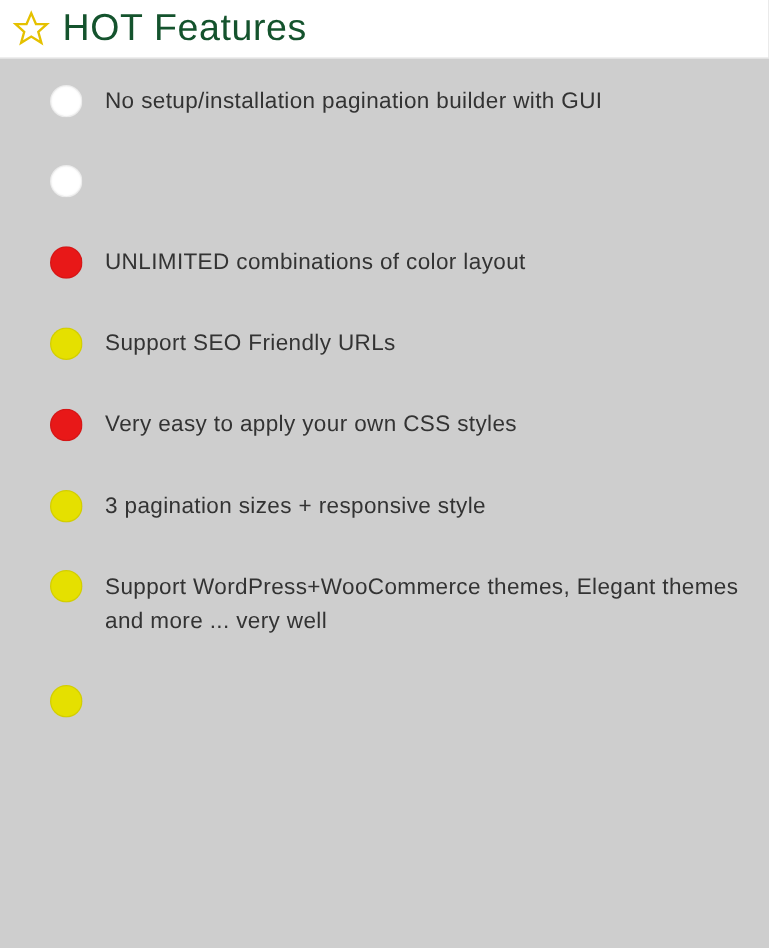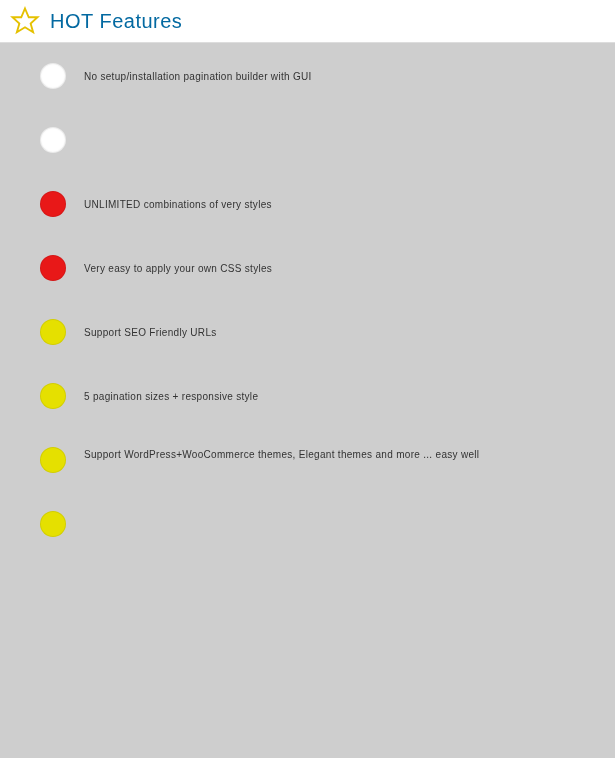--- a/index.html
+++ b/index.html
@@ -34,8 +34,8 @@
       height: 30px;
     }
     .header-title {
-      color: #0369a1;
-      font-size: 20px;
+      color: #14532d;
+      font-size: 30px;
       font-weight: 300;
       letter-spacing: 0.5px;
     }

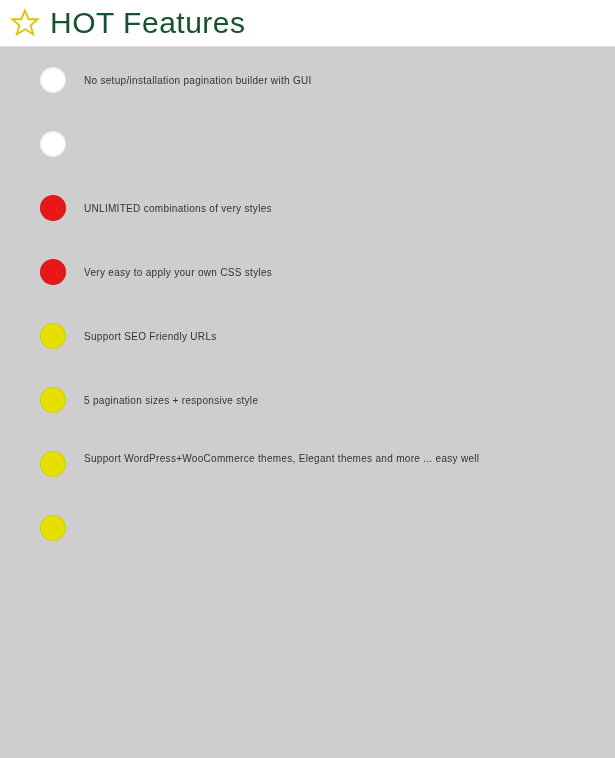--- a/index.html
+++ b/index.html
@@ -68,7 +68,7 @@
     }
     .feature-text {
       color: #333333;
-      font-size: 10px;
+      font-size: 18px;
       font-weight: 300;
       line-height: 1.5;
       letter-spacing: 0.3px;

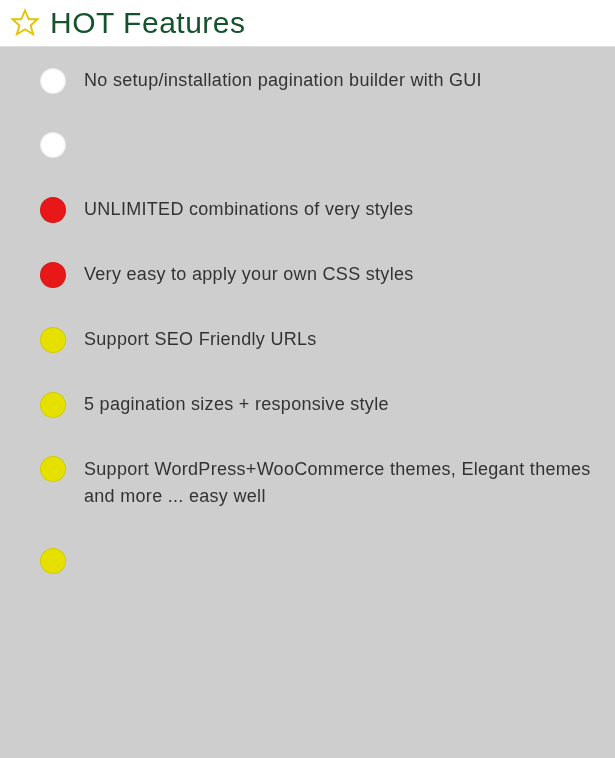--- a/index.html
+++ b/index.html
@@ -107,7 +107,7 @@
 
   <div class="feature-item">
     <span class="bullet bullet-red"></span>
-    <span class="feature-text">UNLIMITED combinations of very styles</span>
+    <span class="feature-text">UNLIMITED combinations of color layout</span>
   </div>
 
   <div class="feature-item">

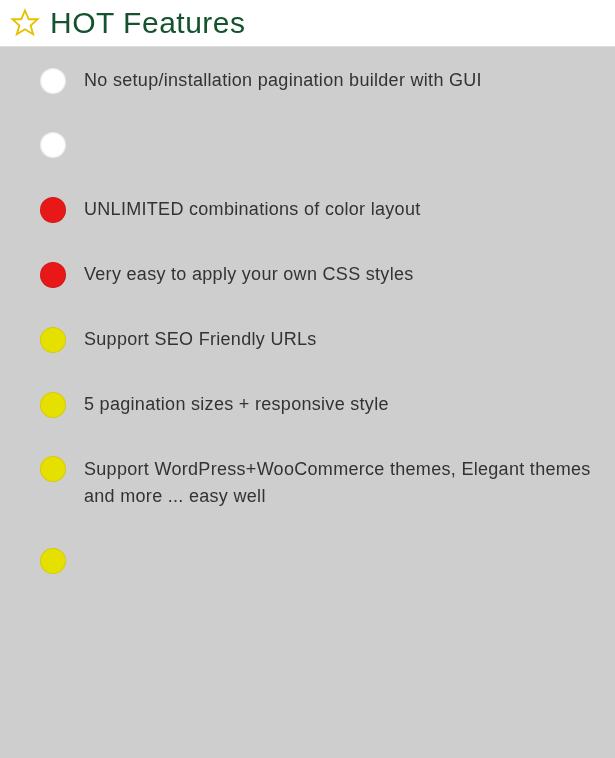--- a/index.html
+++ b/index.html
@@ -111,13 +111,13 @@
   </div>
 
   <div class="feature-item">
-    <span class="bullet bullet-red"></span>
-    <span class="feature-text">Very easy to apply your own CSS styles</span>
+    <span class="bullet bullet-yellow"></span>
+    <span class="feature-text">Support SEO Friendly URLs</span>
   </div>
 
   <div class="feature-item">
-    <span class="bullet bullet-yellow"></span>
-    <span class="feature-text">Support SEO Friendly URLs</span>
+    <span class="bullet bullet-red"></span>
+    <span class="feature-text">Very easy to apply your own CSS styles</span>
   </div>
 
   <div class="feature-item">

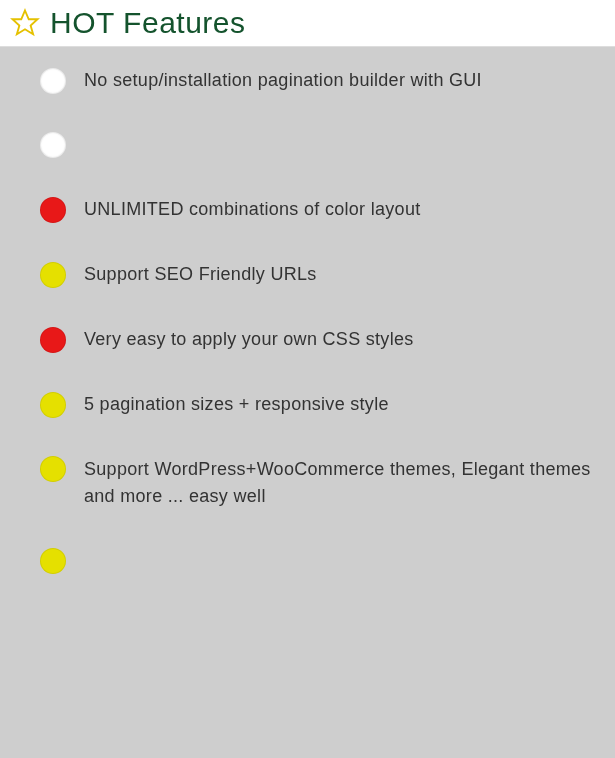--- a/index.html
+++ b/index.html
@@ -122,7 +122,7 @@
 
   <div class="feature-item">
     <span class="bullet bullet-yellow"></span>
-    <span class="feature-text">5 pagination sizes + responsive style</span>
+    <span class="feature-text">3 pagination sizes + responsive style</span>
   </div>
 
   <div class="feature-item feature-item-multiline">

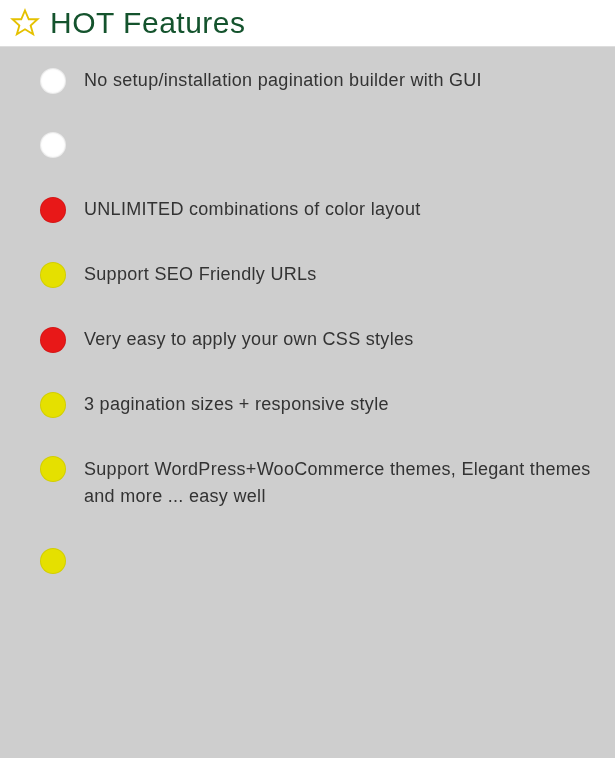--- a/index.html
+++ b/index.html
@@ -127,7 +127,7 @@
 
   <div class="feature-item feature-item-multiline">
     <span class="bullet bullet-yellow"></span>
-    <span class="feature-text" style="margin-left:0; text-indent:0; display:inline;">Support WordPress+WooCommerce themes, Elegant themes and more ... easy well</span>
+    <span class="feature-text" style="margin-left:0; text-indent:0; display:inline;">Support WordPress+WooCommerce themes, Elegant themes and more ... very well</span>
   </div>
 
   <div class="feature-item">

